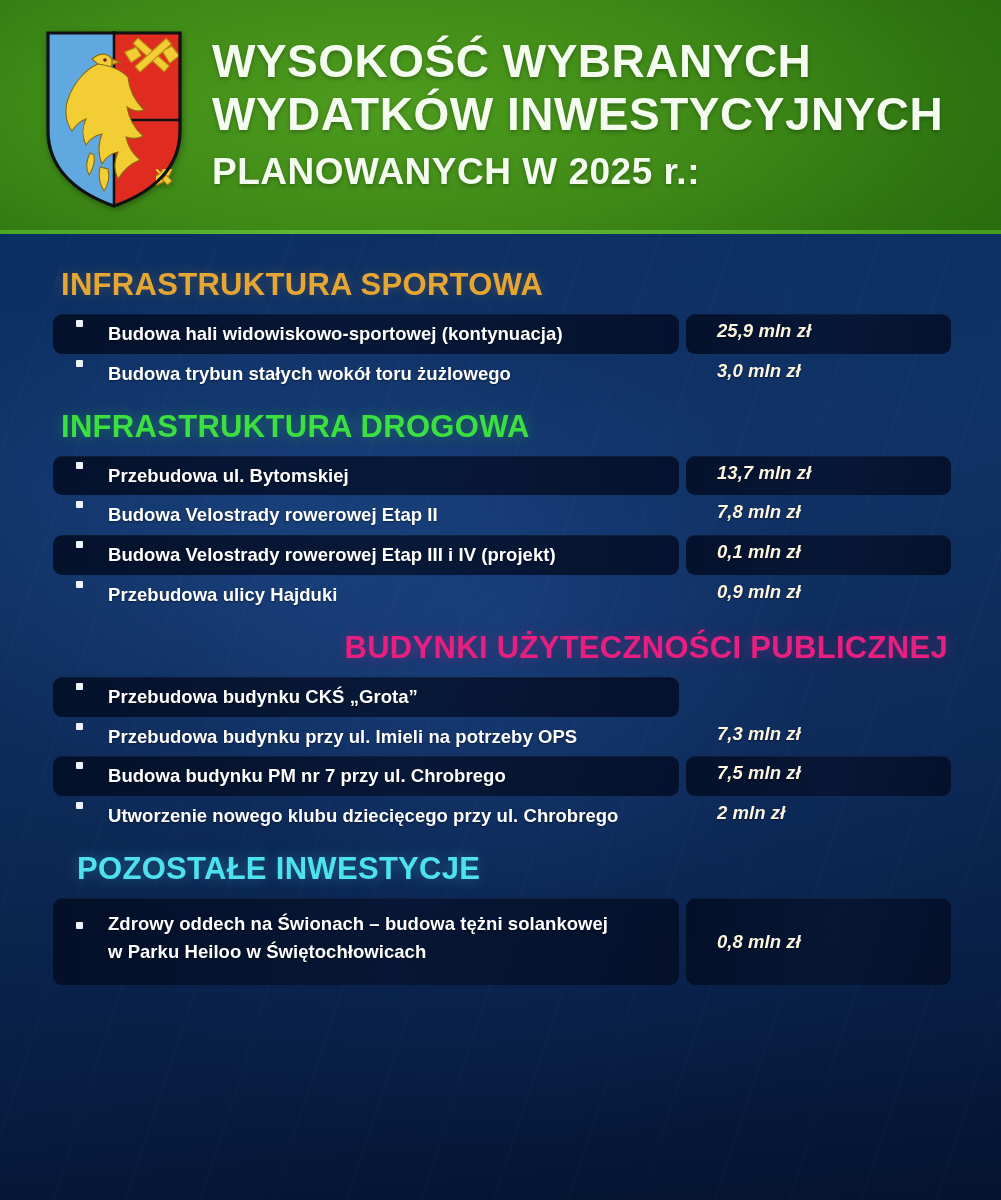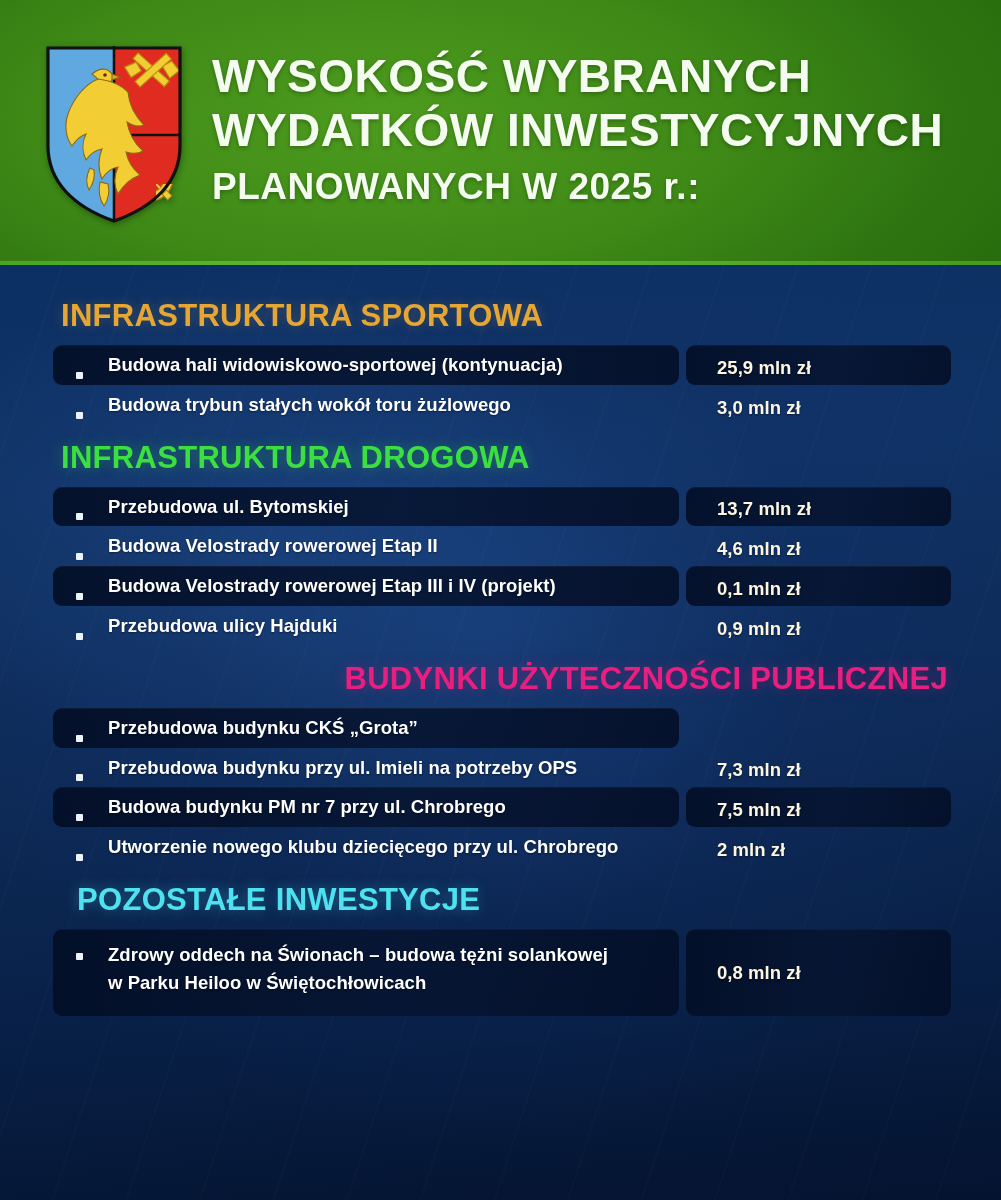--- a/index.html
+++ b/index.html
@@ -44,7 +44,7 @@
   
   .header {
     position: relative;
-    height: 265px;
+    height: 234px;
     box-sizing: border-box;
     background:
       radial-gradient(ellipse 75% 120% at 38% 45%, #4d9b1e 0%, #3f8a17 45%, #2f7611 75%, #256a0d 100%);

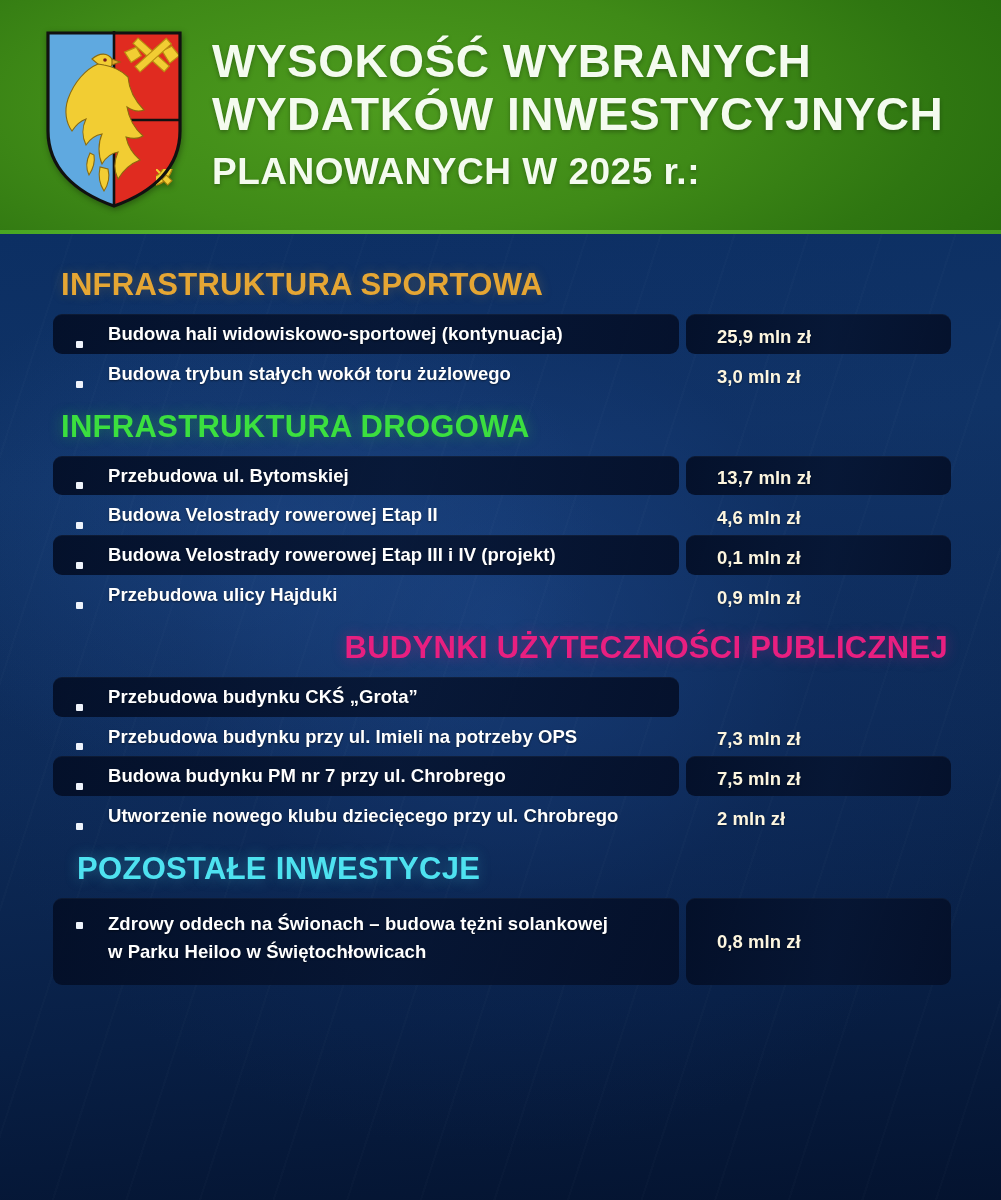--- a/index.html
+++ b/index.html
@@ -124,7 +124,7 @@
   }
   .cell {
     display: flex;
-    align-items: flex-end;
+    align-items: flex-start;
     border-radius: 9px;
     box-sizing: border-box;
   }

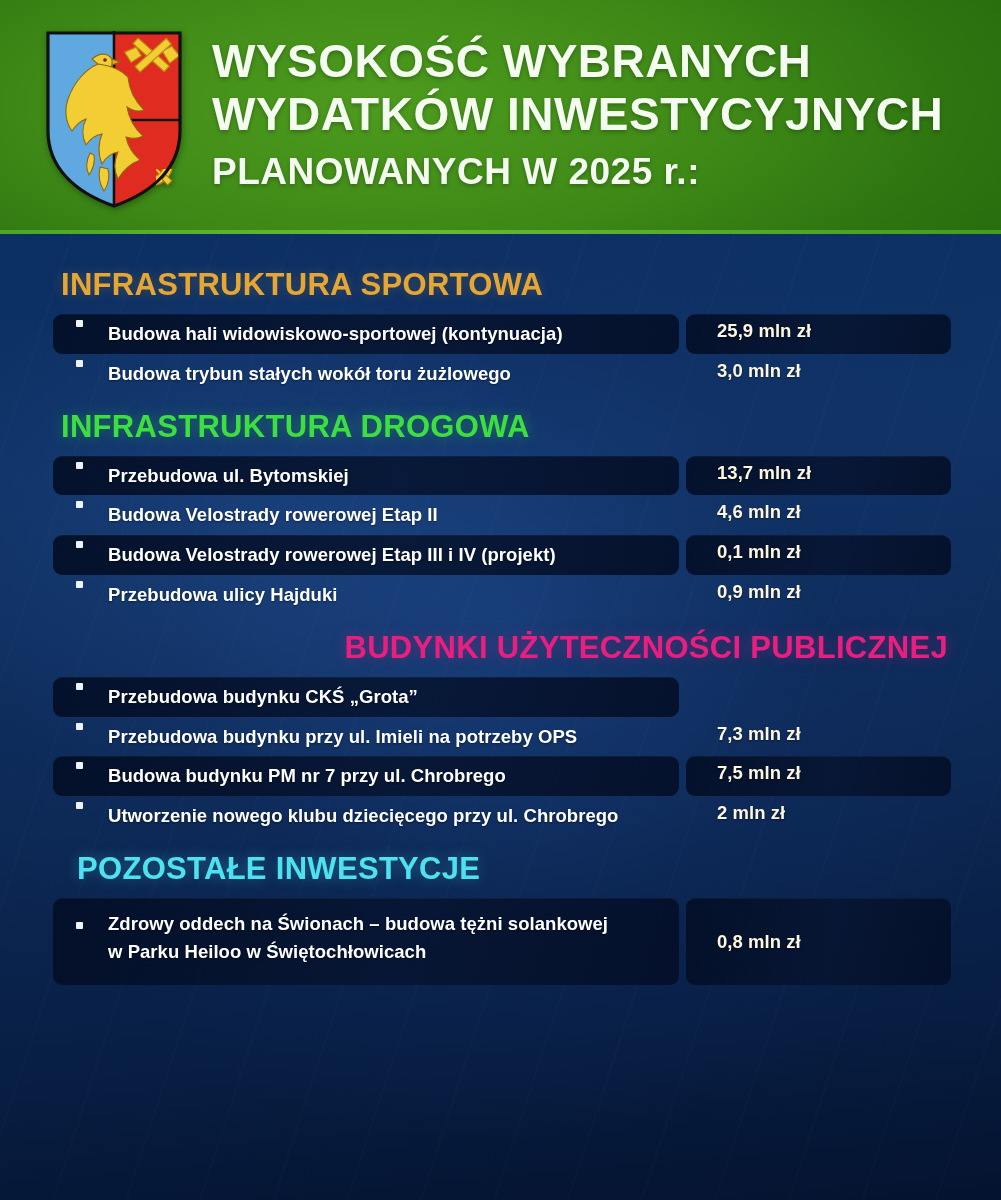--- a/index.html
+++ b/index.html
@@ -137,6 +137,7 @@
     width: 265px;
     flex: 0 0 265px;
     padding: 6px 16px 6px 31px;
+    font-style: italic;
   }
   .row.alt .cell {
     background: linear-gradient(100deg, rgba(3,14,38,.92) 0%, rgba(6,20,48,.88) 55%, rgba(4,15,40,.92) 100%);

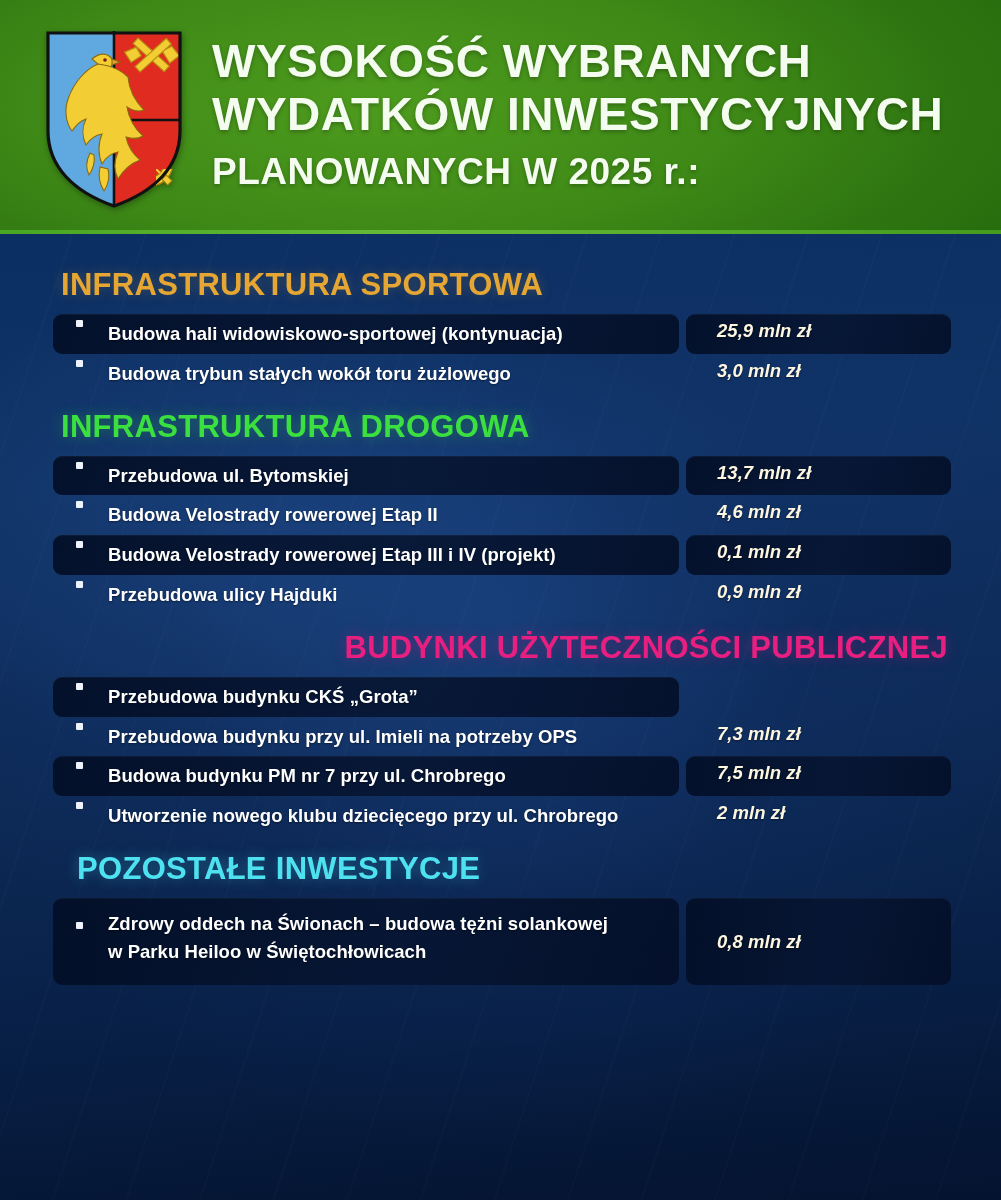--- a/index.html
+++ b/index.html
@@ -296,7 +296,7 @@
               <span class="label-text">Budowa Velostrady rowerowej Etap II</span>
             </div>
             <div class="cell cell-amount">
-              <span class="amount-text">4,6 mln zł</span>
+              <span class="amount-text">7,8 mln zł</span>
             </div>
           </div>
           <div class="row alt">

